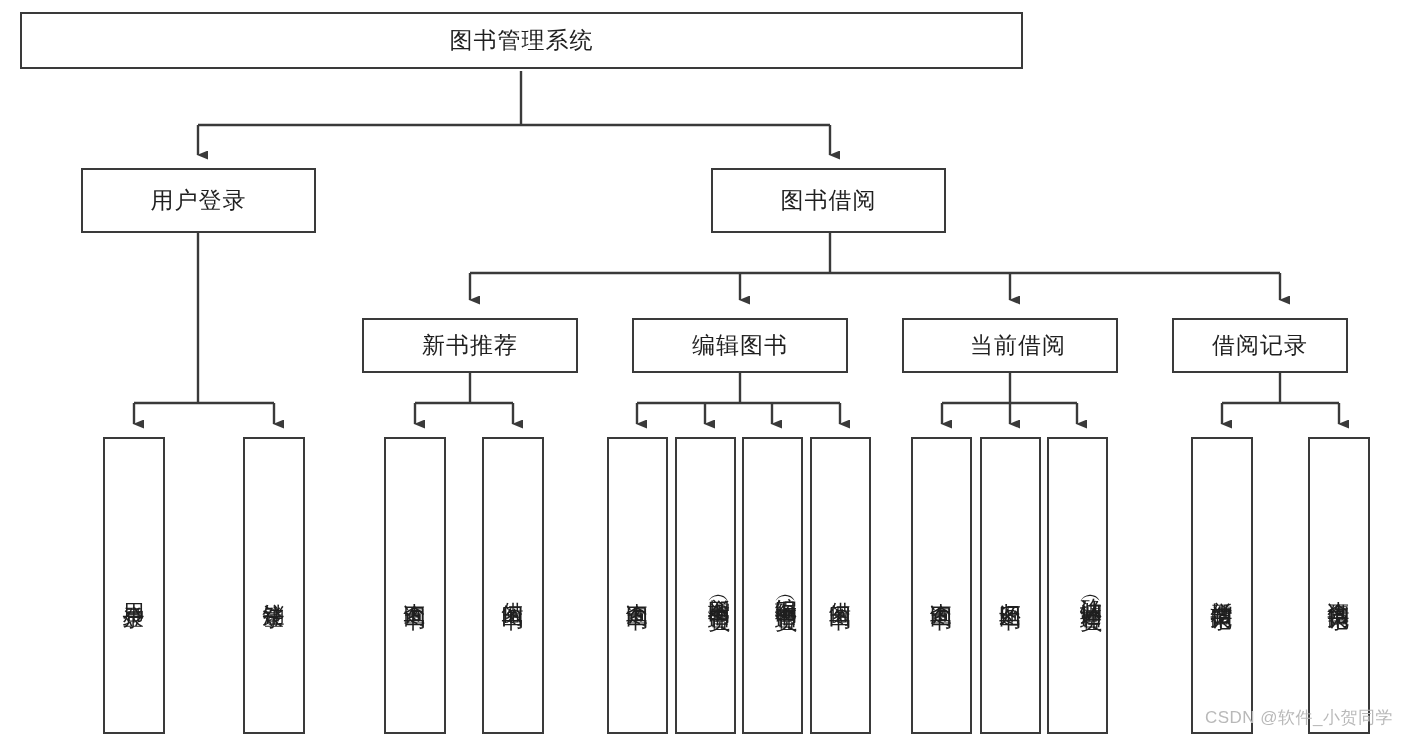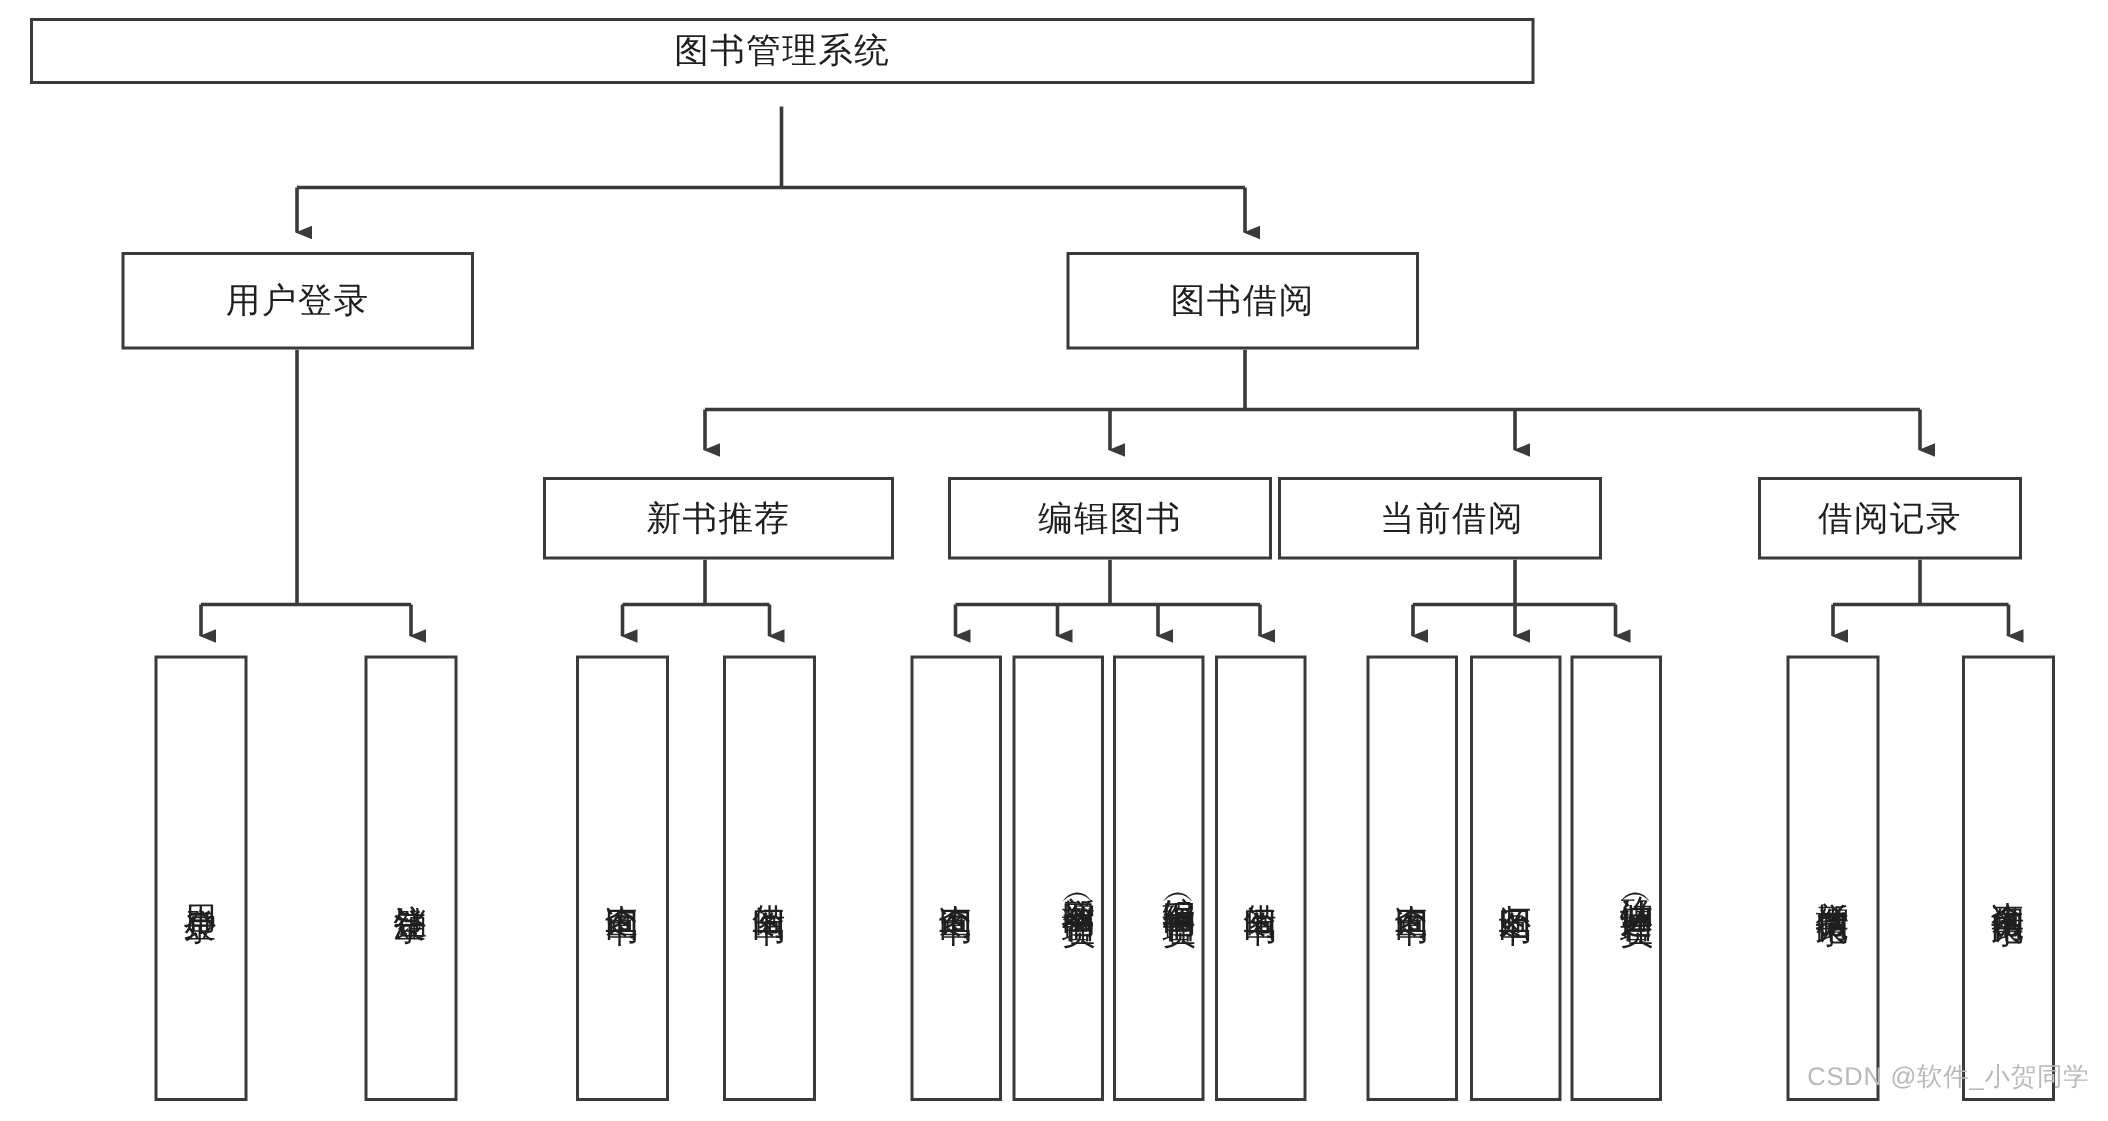--- a/index.html
+++ b/index.html
@@ -128,7 +128,7 @@
     </g>
   </svg>
 
-  <div class="node node-h node-root" style="left:20px; top:12px; width:1003px; height:44px;">
+  <div class="node node-h node-root" style="left:20px; top:12px; width:1003px; height:57px;">
     <span>图书管理系统</span>
   </div>
 

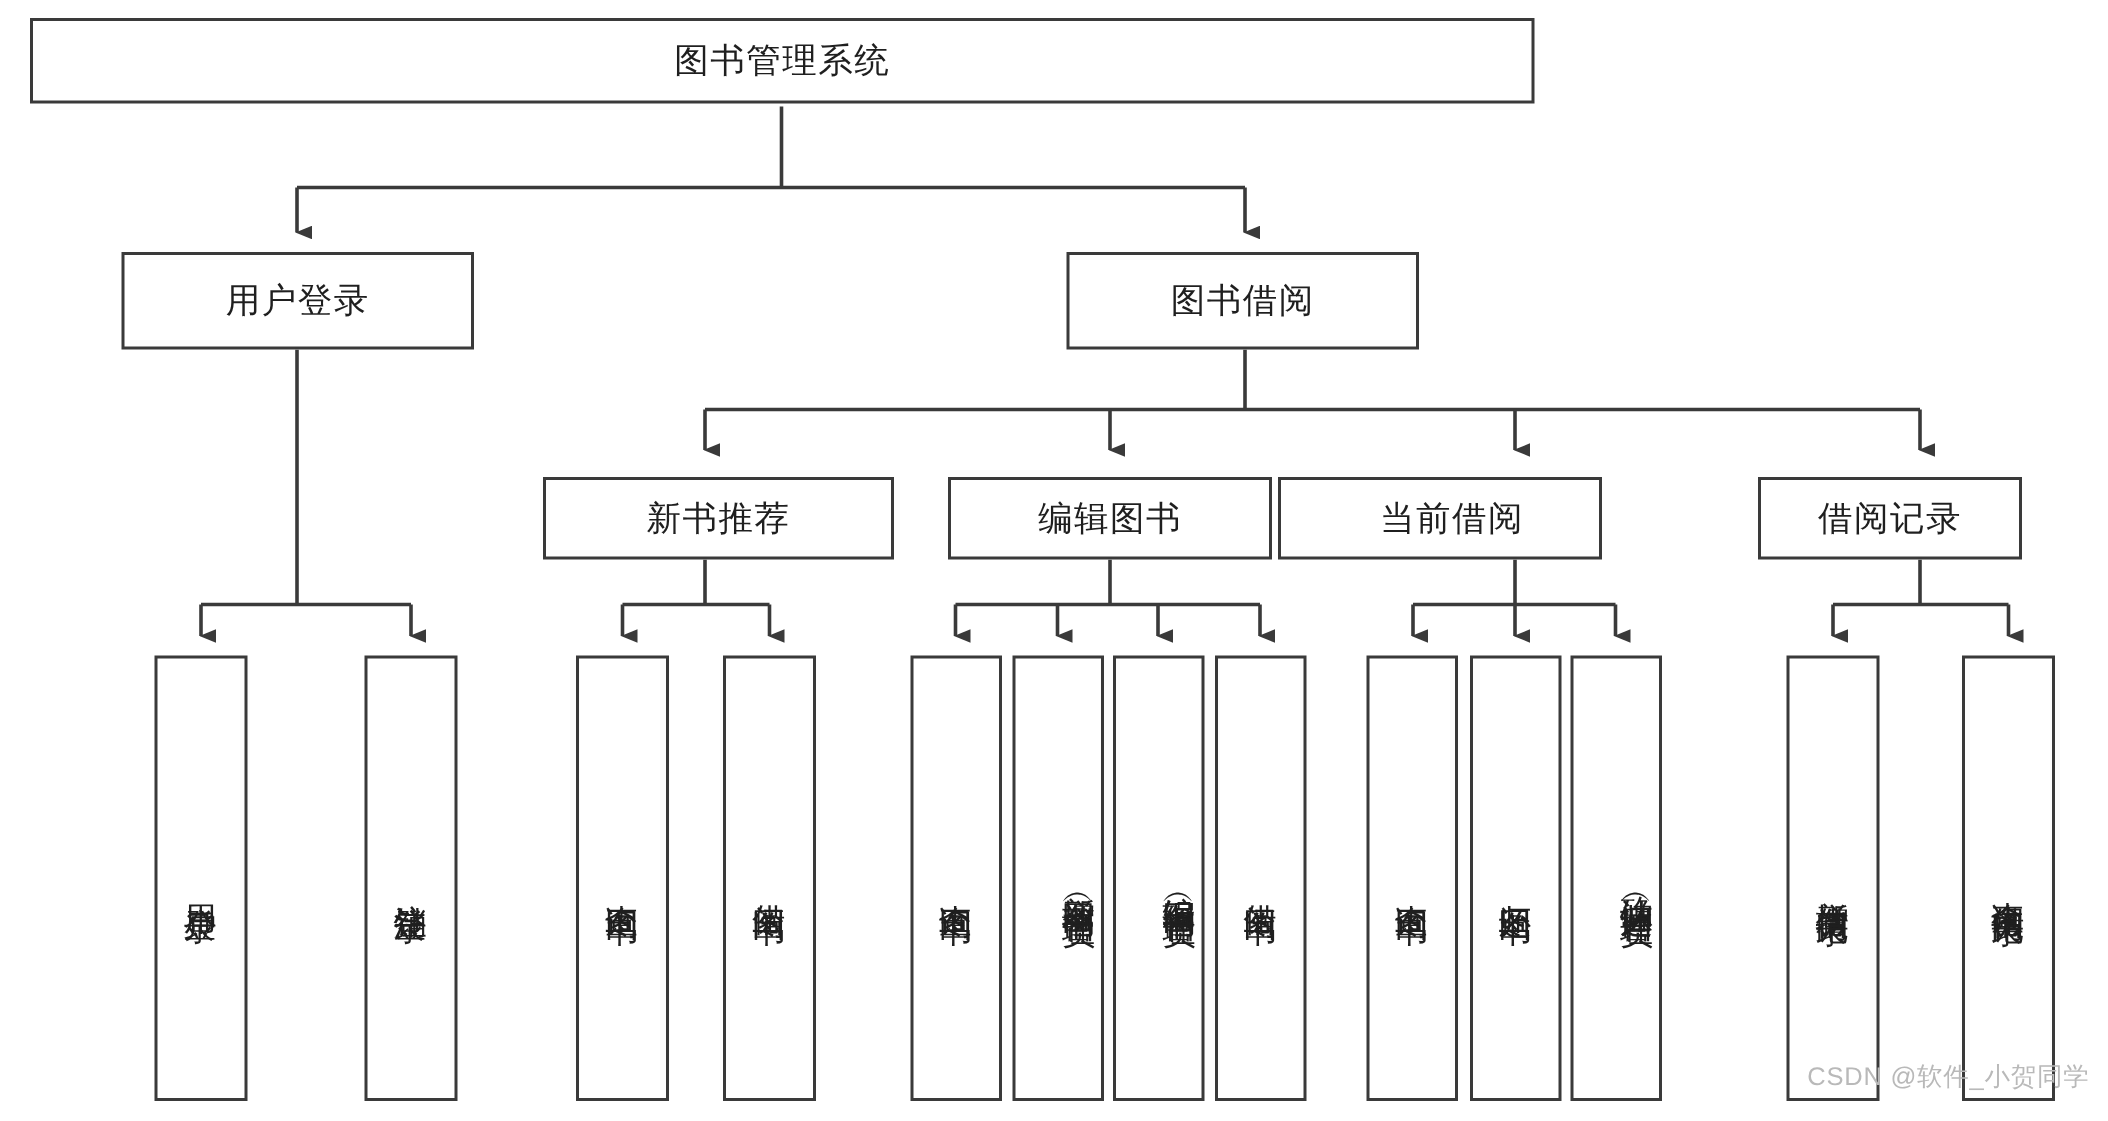--- a/index.html
+++ b/index.html
@@ -139,7 +139,7 @@
     <span>图书借阅</span>
   </div>
 
-  <div class="node node-h" style="left:362px; top:318px; width:234px; height:55px;">
+  <div class="node node-h" style="left:362px; top:318px; width:216px; height:55px;">
     <span>新书推荐</span>
   </div>
   <div class="node node-h" style="left:632px; top:318px; width:216px; height:55px;">

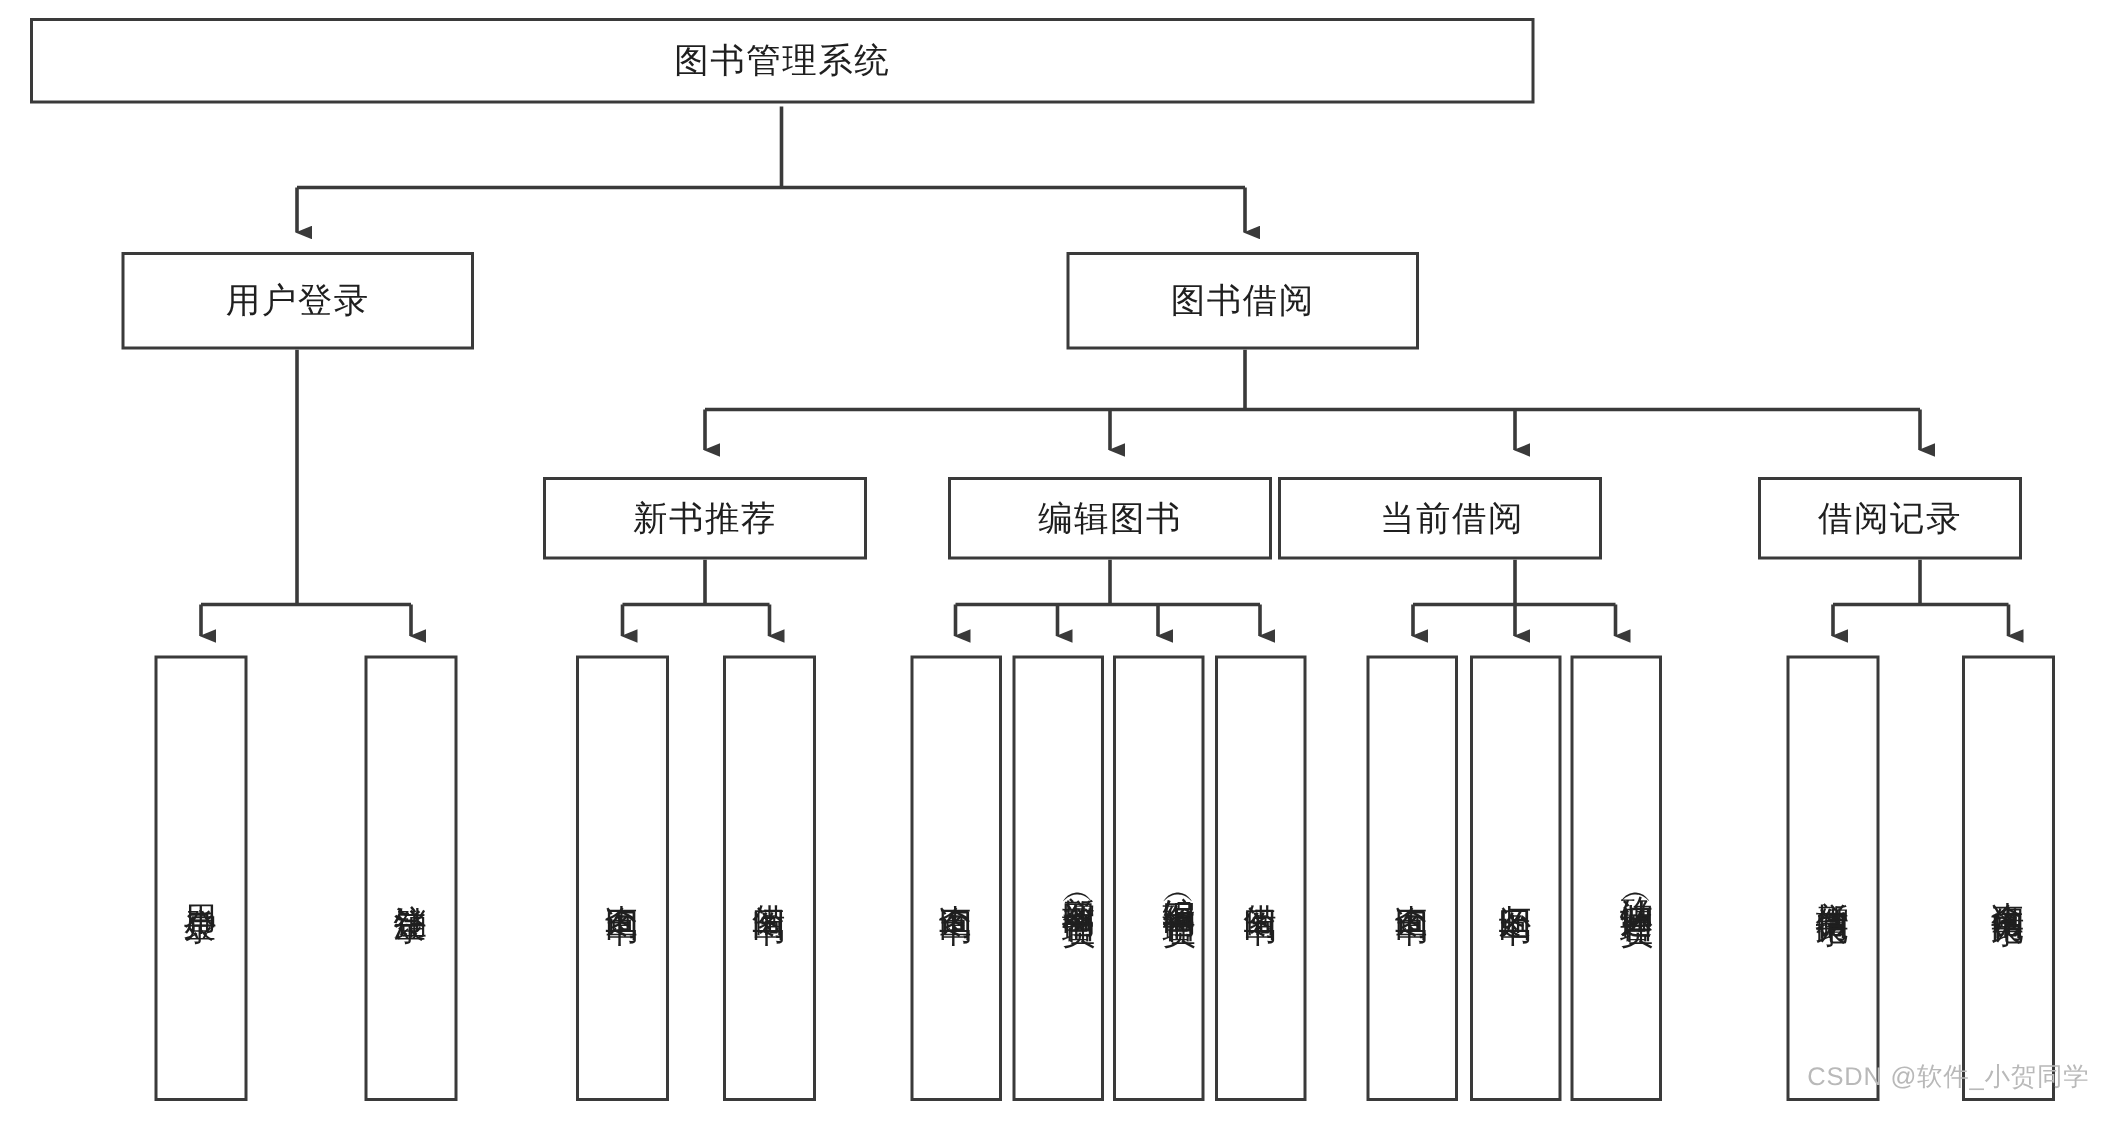--- a/index.html
+++ b/index.html
@@ -145,7 +145,7 @@
   <div class="node node-h" style="left:632px; top:318px; width:216px; height:55px;">
     <span>编辑图书</span>
   </div>
-  <div class="node node-h" style="left:852px; top:318px; width:216px; height:55px;padding-left:16px;">
+  <div class="node node-h" style="left:902px; top:318px; width:216px; height:55px;padding-left:16px;">
     <span>当前借阅</span>
   </div>
   <div class="node node-h" style="left:1172px; top:318px; width:176px; height:55px;">

